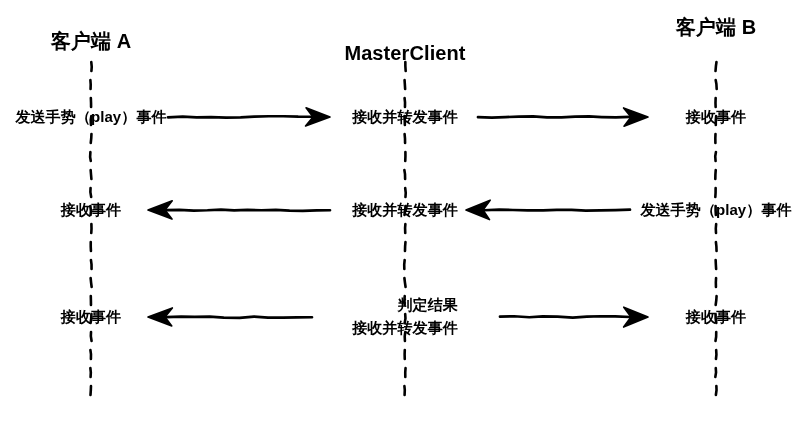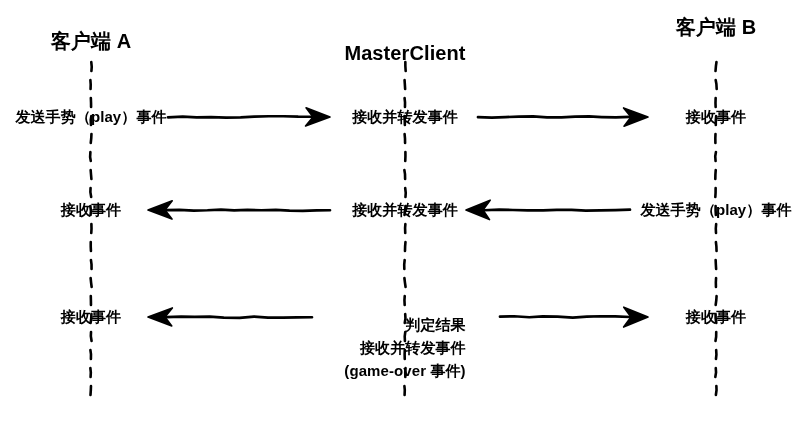--- a/index.html
+++ b/index.html
@@ -158,7 +158,7 @@
       <div class="txt msg" style="left: 405px; top: 210px;"><div>接收并转发事件</div></div>
       <div class="txt msg" style="left: 716px; top: 210px;"><div>发送手势（play）事件</div></div>
       <div class="txt msg" style="left: 91px; top: 317px;"><div>接收事件</div></div>
-      <div class="txt msg multiline" style="left: 405px; top: 317px; margin-top: 31px;"><div>判定结果</div><div>接收并转发事件</div><div>(game-over 事件)</div></div>
+      <div class="txt msg multiline" style="left: 405px; top: 317px;"><div>判定结果</div><div>接收并转发事件</div><div>(game-over 事件)</div></div>
       <div class="txt msg" style="left: 716px; top: 317px;"><div>接收事件</div></div>
     </div>
 

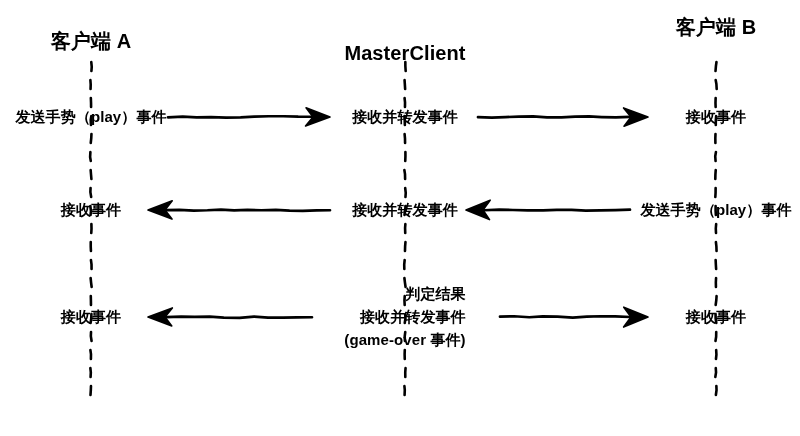--- a/index.html
+++ b/index.html
@@ -158,7 +158,7 @@
       <div class="txt msg" style="left: 405px; top: 210px;"><div>接收并转发事件</div></div>
       <div class="txt msg" style="left: 716px; top: 210px;"><div>发送手势（play）事件</div></div>
       <div class="txt msg" style="left: 91px; top: 317px;"><div>接收事件</div></div>
-      <div class="txt msg multiline" style="left: 405px; top: 317px;"><div>判定结果</div><div>接收并转发事件</div><div>(game-over 事件)</div></div>
+      <div class="txt msg multiline" style="left: 405px; top: 317px;"><div>判定结果</div><div>接收并转发事件</div></div>
       <div class="txt msg" style="left: 716px; top: 317px;"><div>接收事件</div></div>
     </div>
 

